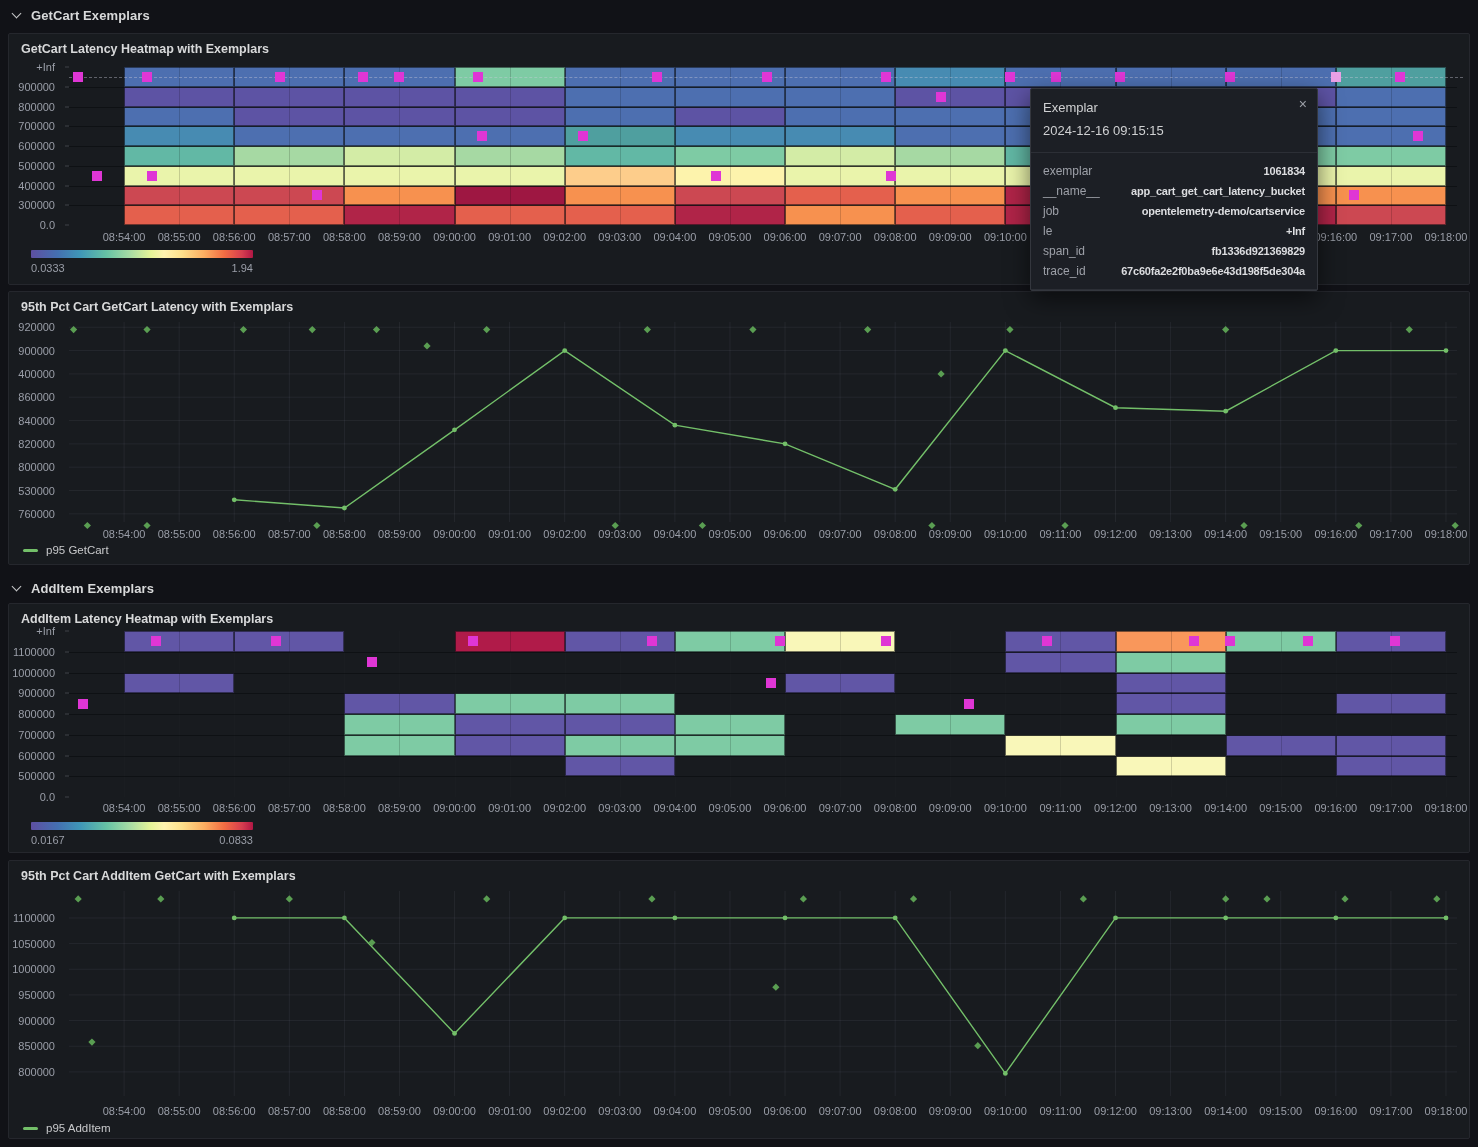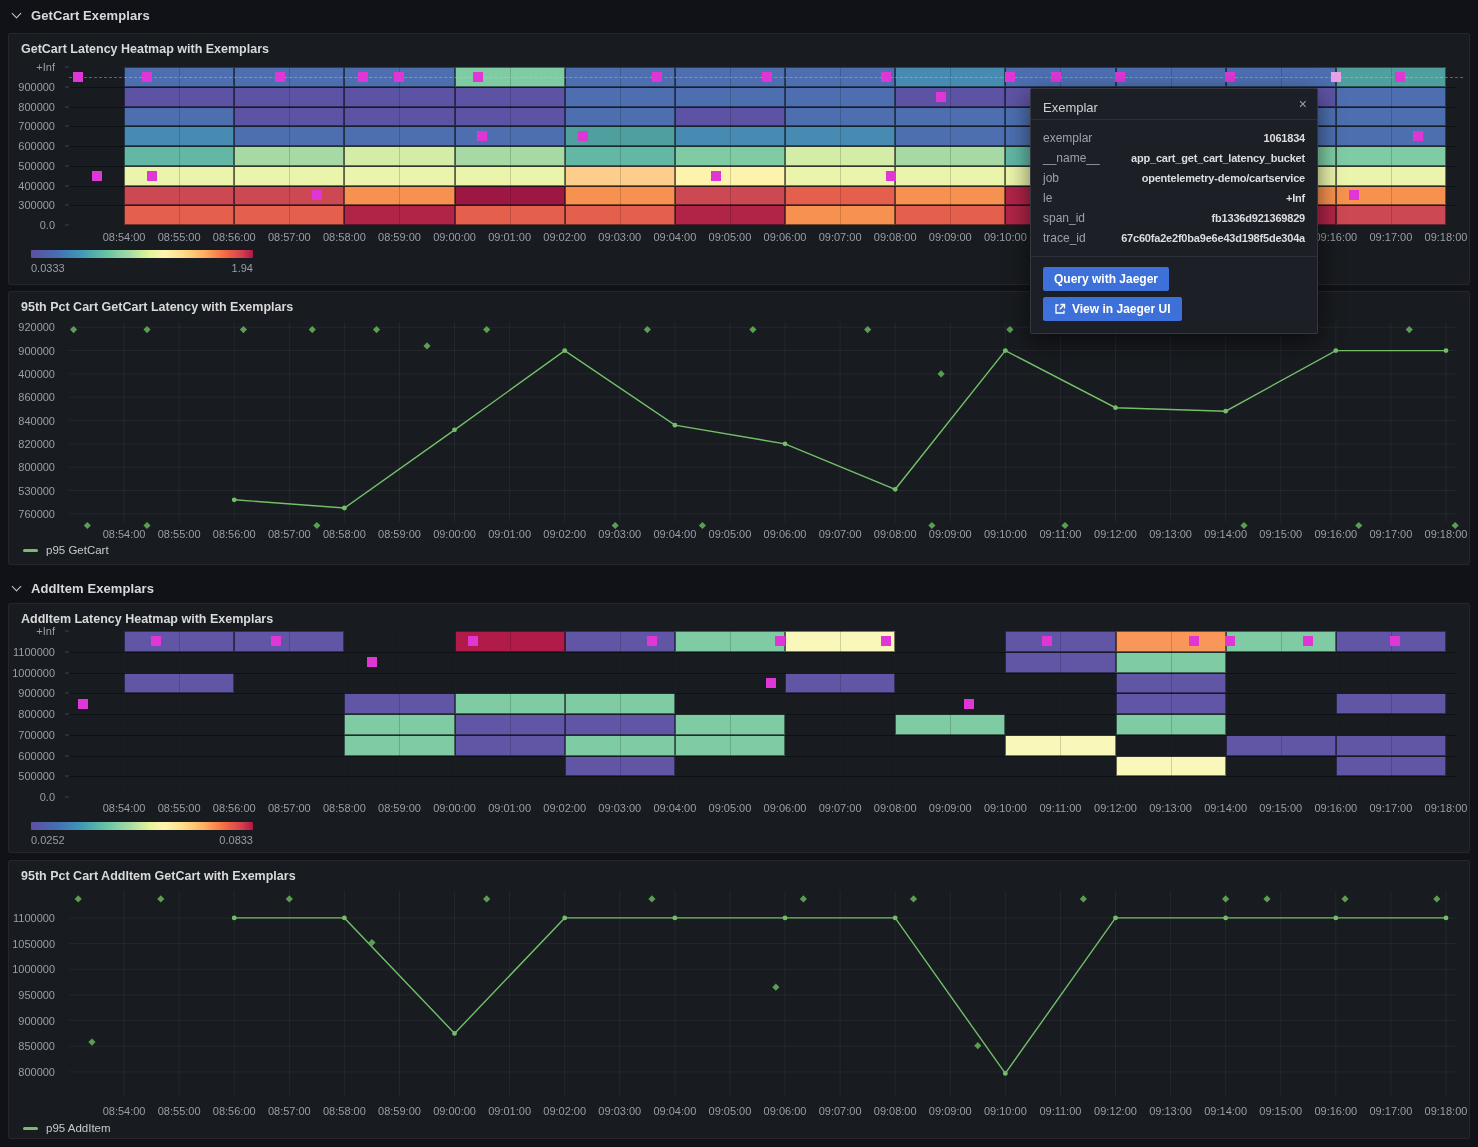--- a/index.html
+++ b/index.html
@@ -702,6 +702,7 @@
   <div class="tt-head">
     <div class="tt-title">Exemplar</div>
     <div class="tt-close">×</div>
+    <div class="tt-ts">2024-12-16 09:15:15</div>
   </div>
   <div class="tt-body">
       <div class="tt-row">

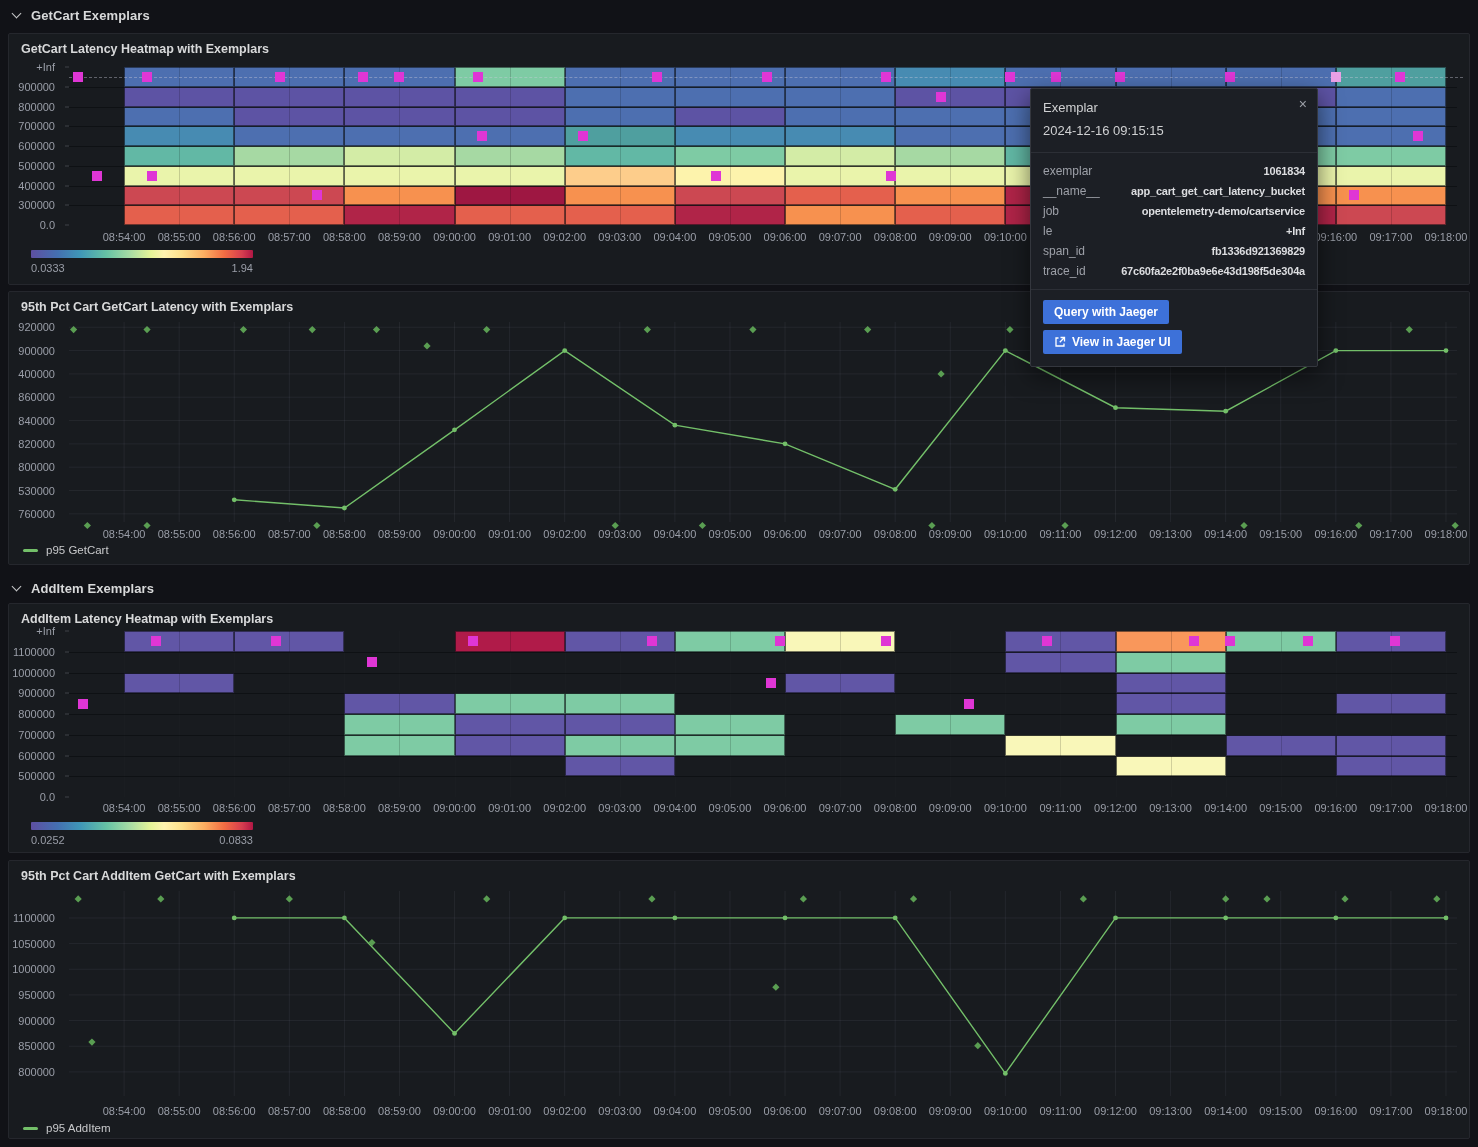--- a/index.html
+++ b/index.html
@@ -730,19 +730,6 @@
         <span class="tt-value">67c60fa2e2f0ba9e6e43d198f5de304a</span>
       </div>
     </div>
-  <div class="tt-foot">
-    <button class="jaeger-btn">
-      <span>Query with Jaeger</span>
-    </button>
-    <button class="jaeger-btn">
-      <svg width="12" height="12" viewBox="0 0 12 12">
-        <path d="M4.5 2H2v8h8V7.5" stroke="#fff" stroke-width="1.3" fill="none"></path>
-        <path d="M6.5 1.5H10.5V5.5" stroke="#fff" stroke-width="1.3" fill="none"></path>
-        <path d="M10.2 1.8L5.8 6.2" stroke="#fff" stroke-width="1.3" fill="none"></path>
-      </svg>
-      <span>View in Jaeger UI</span>
-    </button>
-  </div>
 </div>
 
 </body></html>

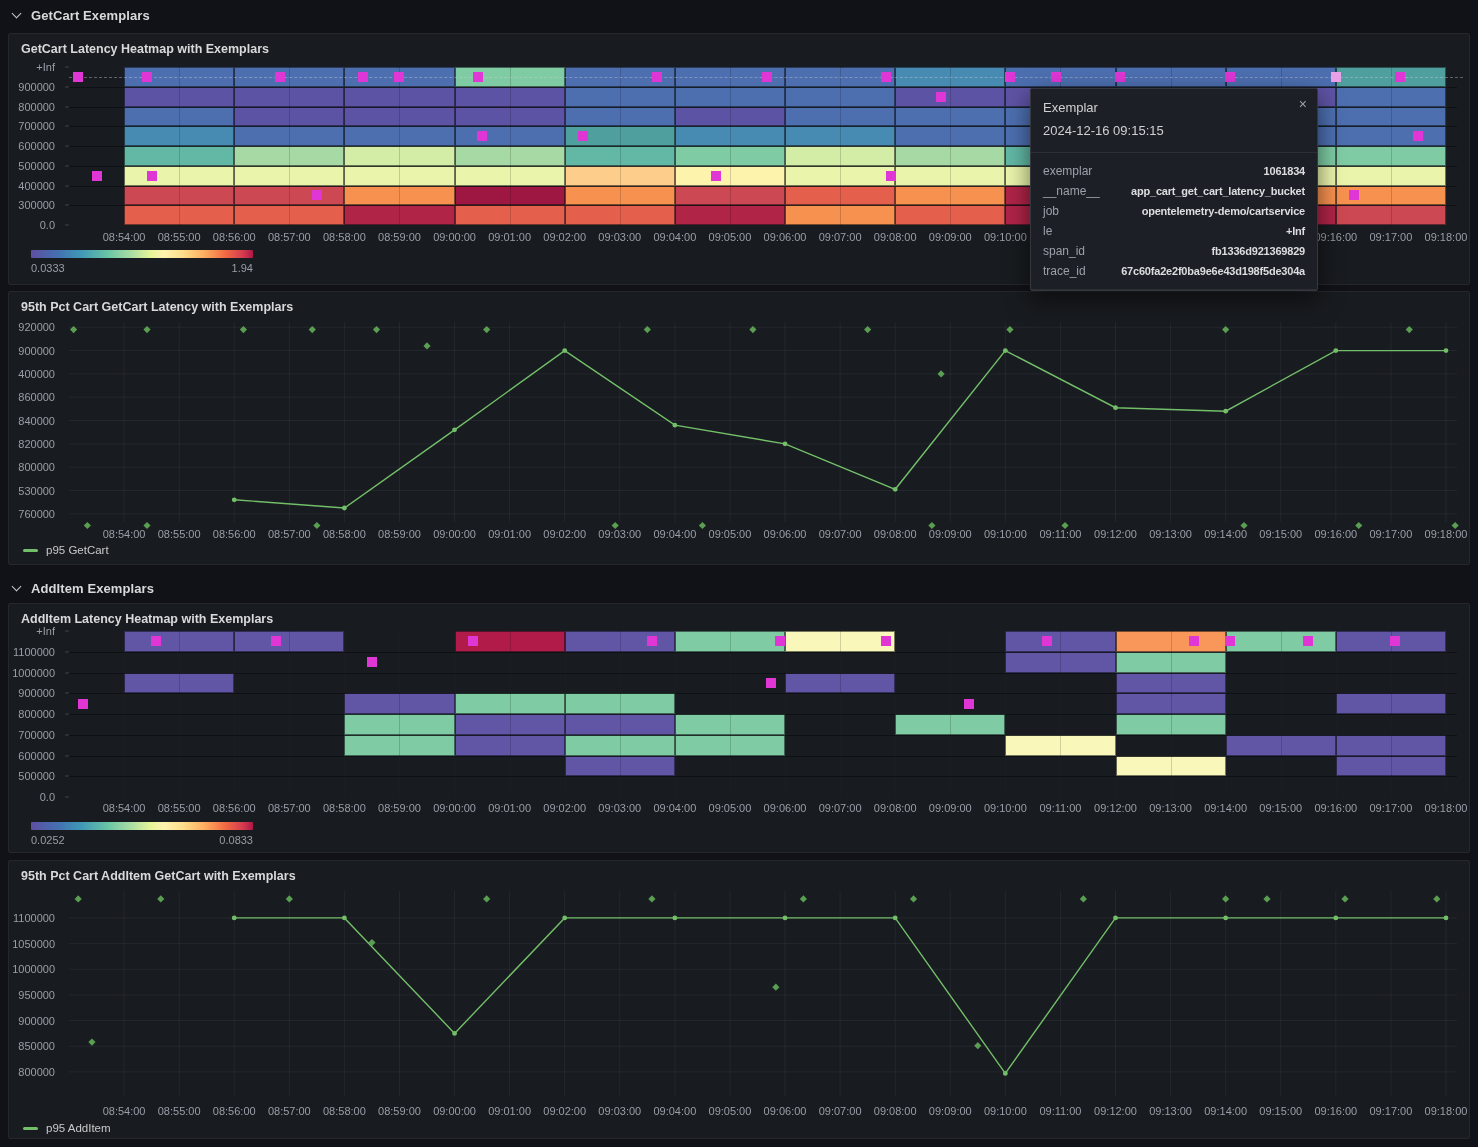--- a/index.html
+++ b/index.html
@@ -573,7 +573,7 @@
         <div class="axis-label" style="left: 99.2063%; top: 0px;">09:18:00</div>
       </div>
     <div class="grad-bar" style="top:218px;"></div>
-    <div class="axis-label" style="left:22px; top:230px;">0.0252</div>
+    <div class="axis-label" style="left:22px; top:230px;">0.0167</div>
     <div class="axis-label" style="left:244px; top:230px; transform:translateX(-100%);">0.0833</div>
   <div class="ytick-dash" style="top: 27px;"></div>
       <div class="ytick-dash" style="top: 47.75px;"></div>

